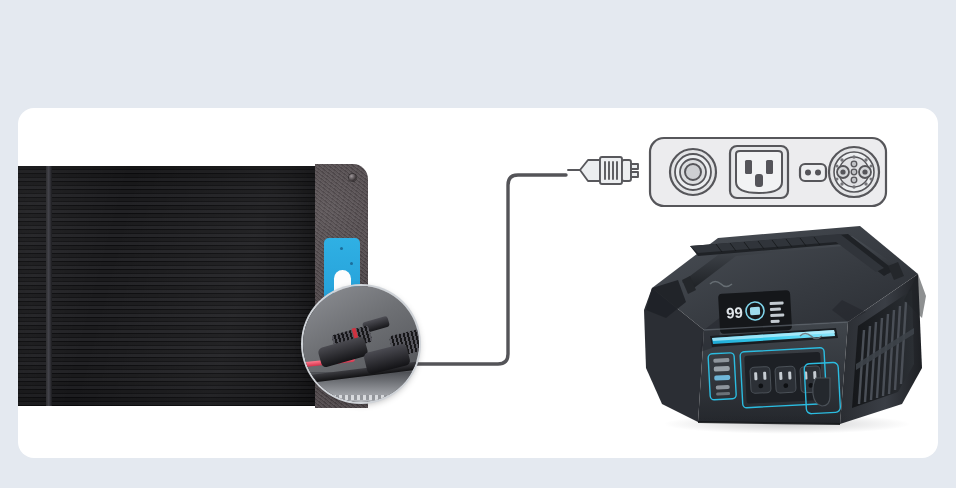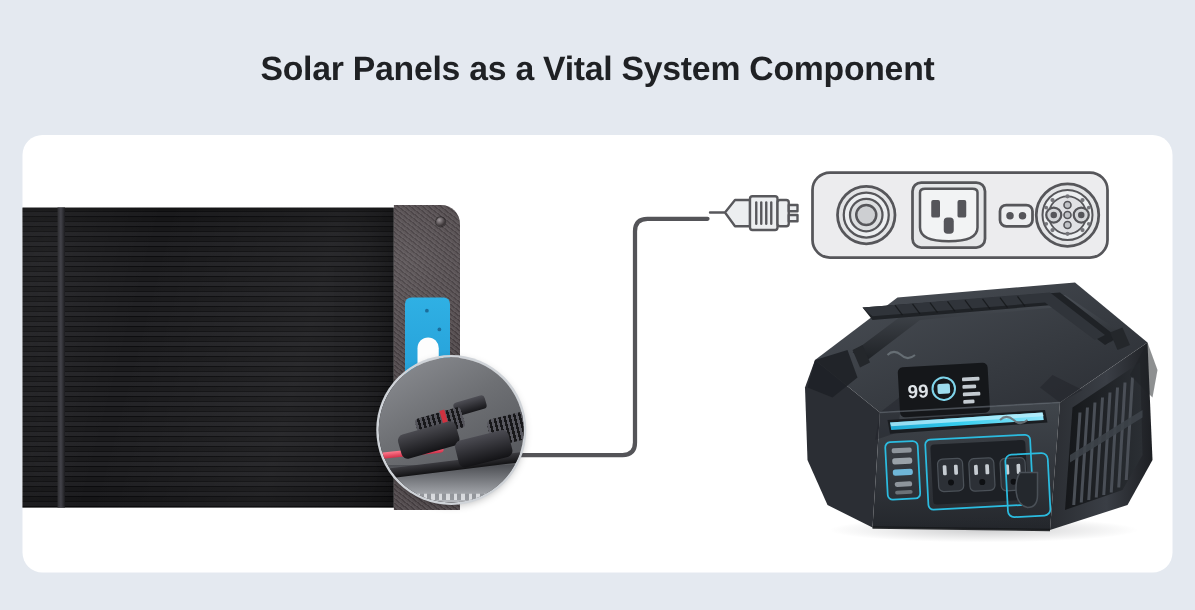--- a/index.html
+++ b/index.html
@@ -291,7 +291,6 @@
 
 <div id="page">
 
-  <div id="page-title">Solar Panels as a Vital System Component</div>
 
   <div id="card">
 

